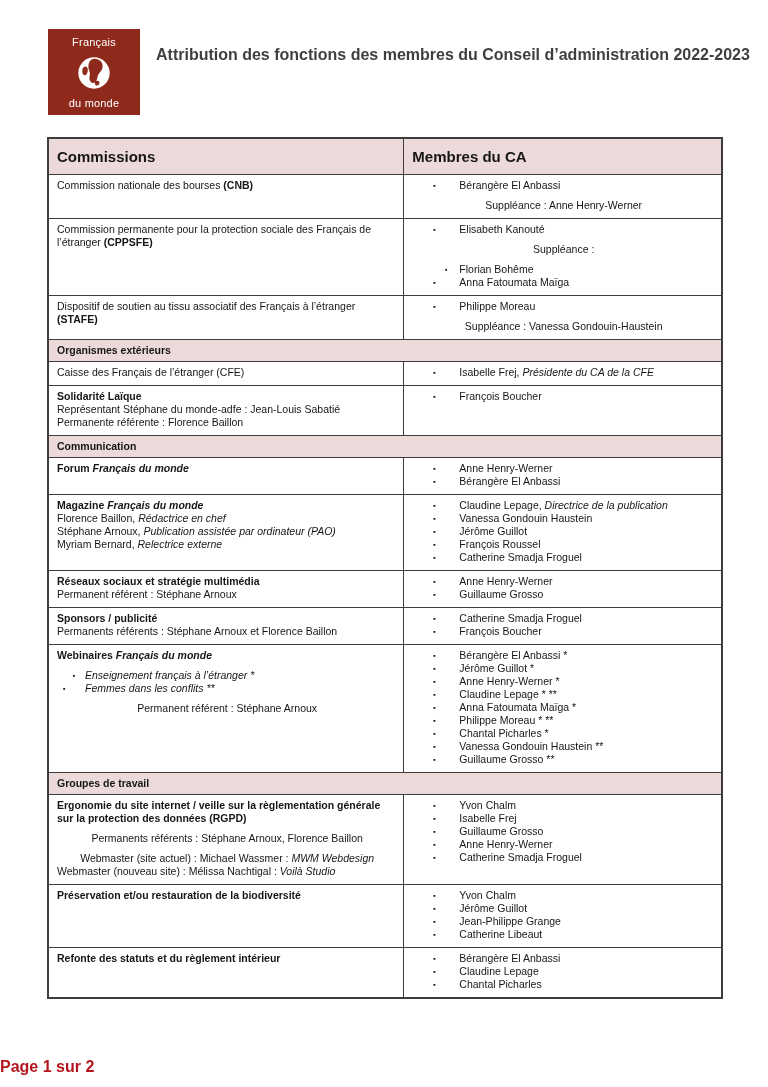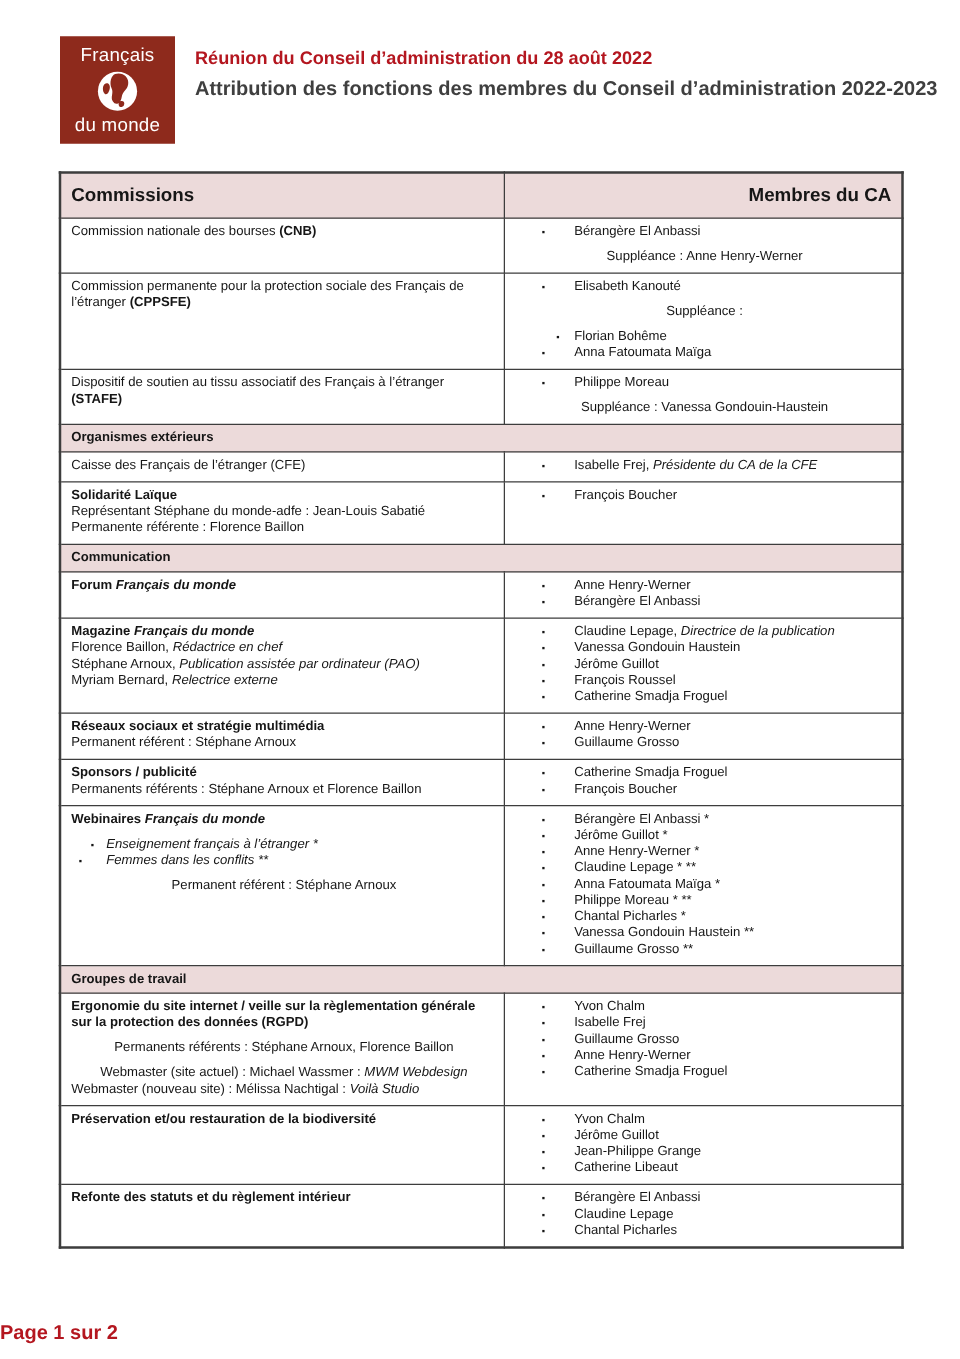--- a/index.html
+++ b/index.html
@@ -21,7 +21,7 @@
     color: #fff;
     display: flex; flex-direction: column; align-items: center; justify-content: space-between;
     box-sizing: border-box; padding: 7px 2px 6px 2px;
-    font-size: 15px; letter-spacing: .2px;
+    font-size: 11px; letter-spacing: .2px;
     flex-shrink: 0;
   }
   .logo .globe { line-height: 0; }

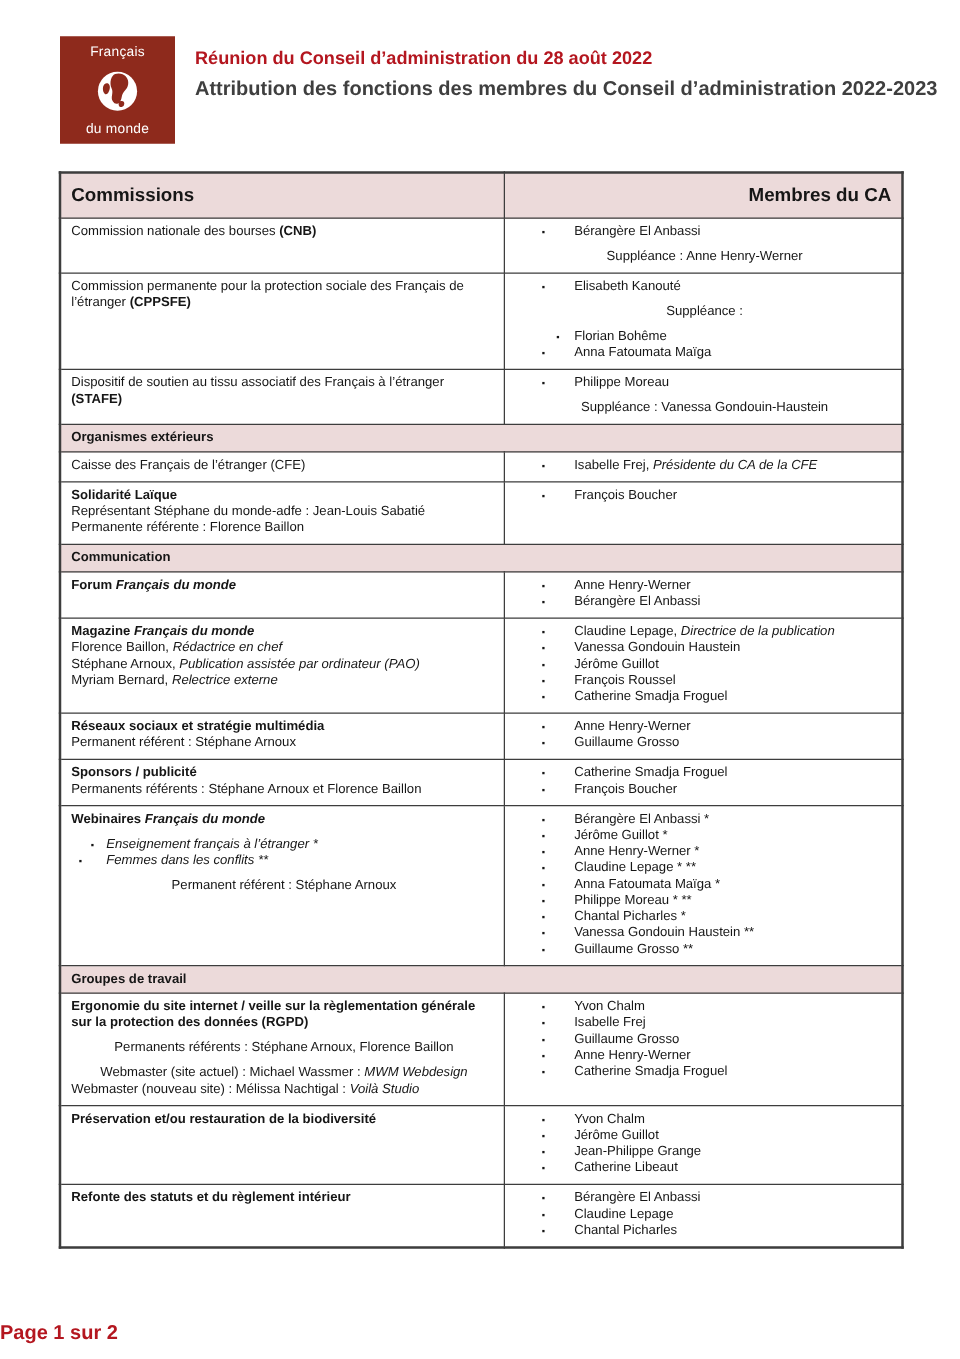--- a/index.html
+++ b/index.html
@@ -93,7 +93,6 @@
       <span>du monde</span>
     </div>
     <div class="titles">
-      <div class="doc-title">Réunion du Conseil d’administration du 28 août 2022</div>
       <div class="doc-subtitle">Attribution des fonctions des membres du Conseil d’administration 2022-2023</div>
     </div>
   </div>

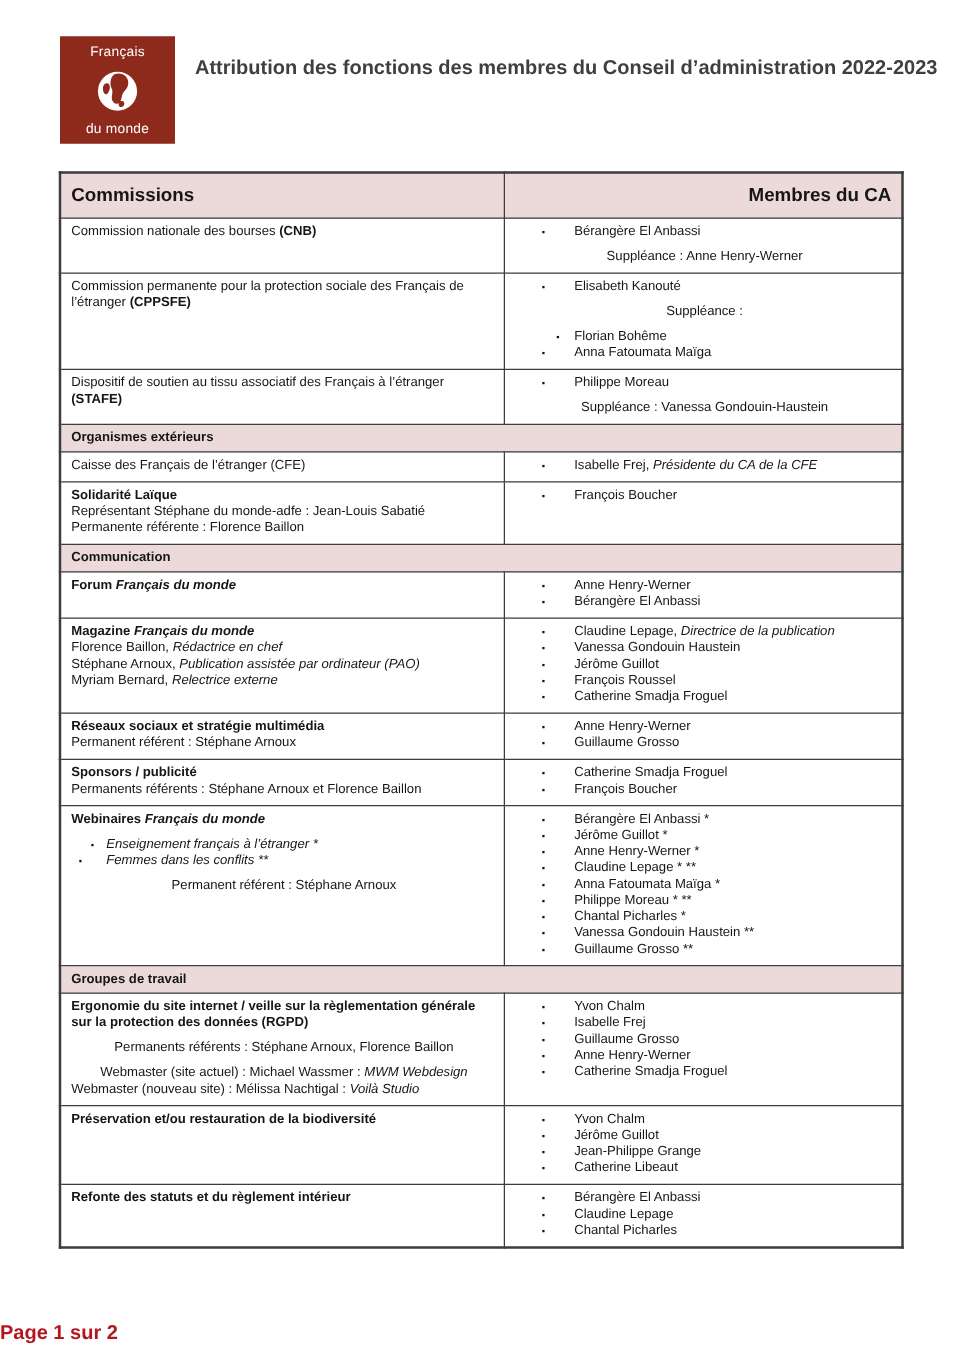--- a/index.html
+++ b/index.html
@@ -50,7 +50,7 @@
     font-weight: bold; padding: 9px 8px; font-size: 15px;
   }
   thead th.h-left  { text-align: left; }
-  thead th.h-right { text-align: right; }
+  thead th.h-right { text-align: left; }
   tr.section-row td {
     background: var(--section-bg, #ecdada);
     font-weight: bold; padding: 4px 8px 5px 8px;

